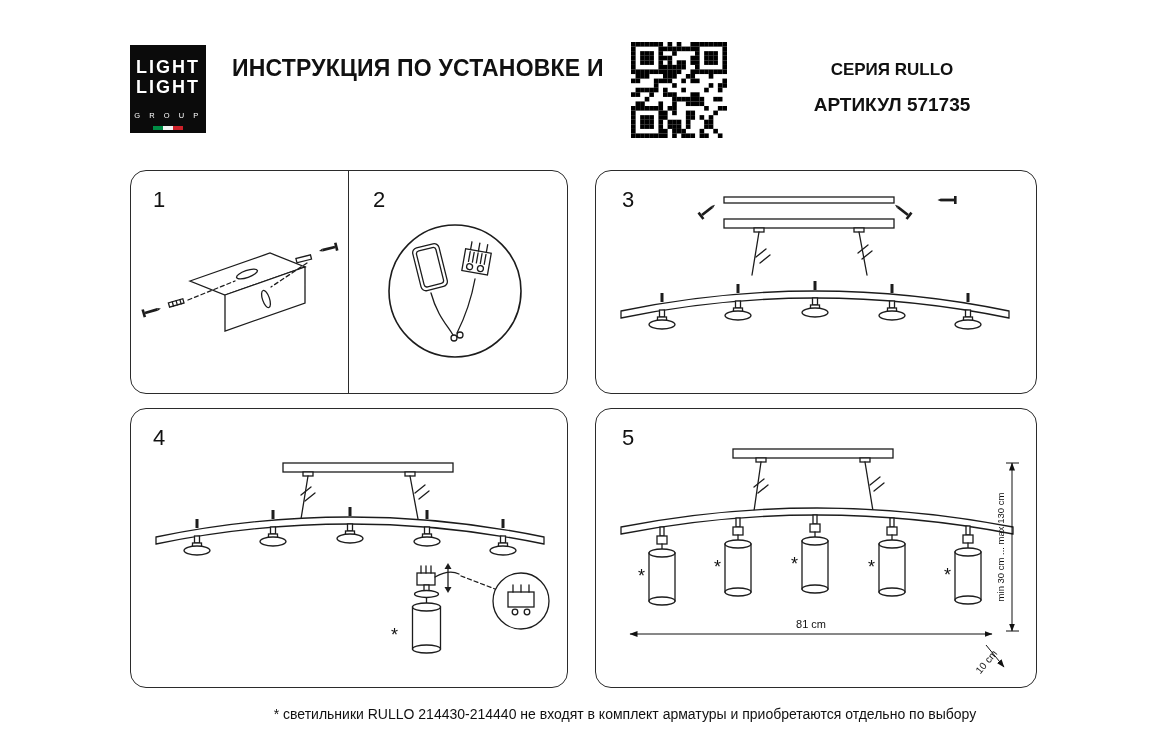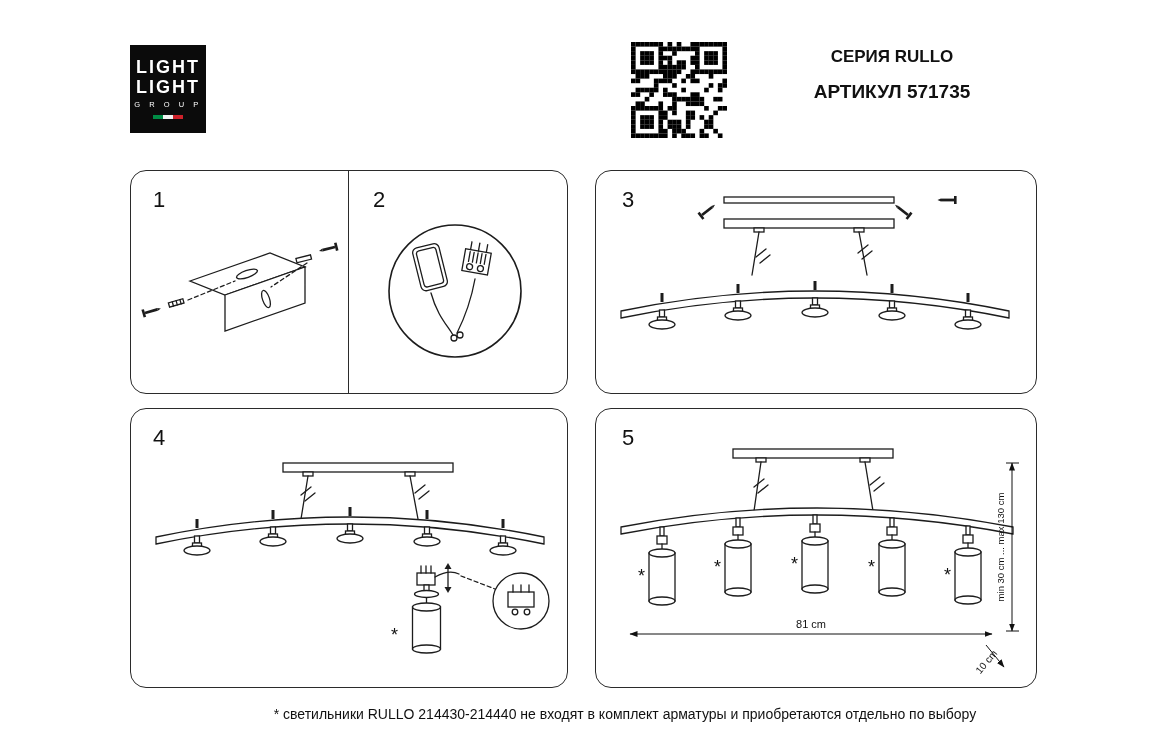--- a/index.html
+++ b/index.html
@@ -57,6 +57,7 @@
   </div>
 
   <div class="title">
+    <div>ИНСТРУКЦИЯ ПО УСТАНОВКЕ И</div>
   </div>
 
   <svg class="qr" viewBox="0 0 96 96">

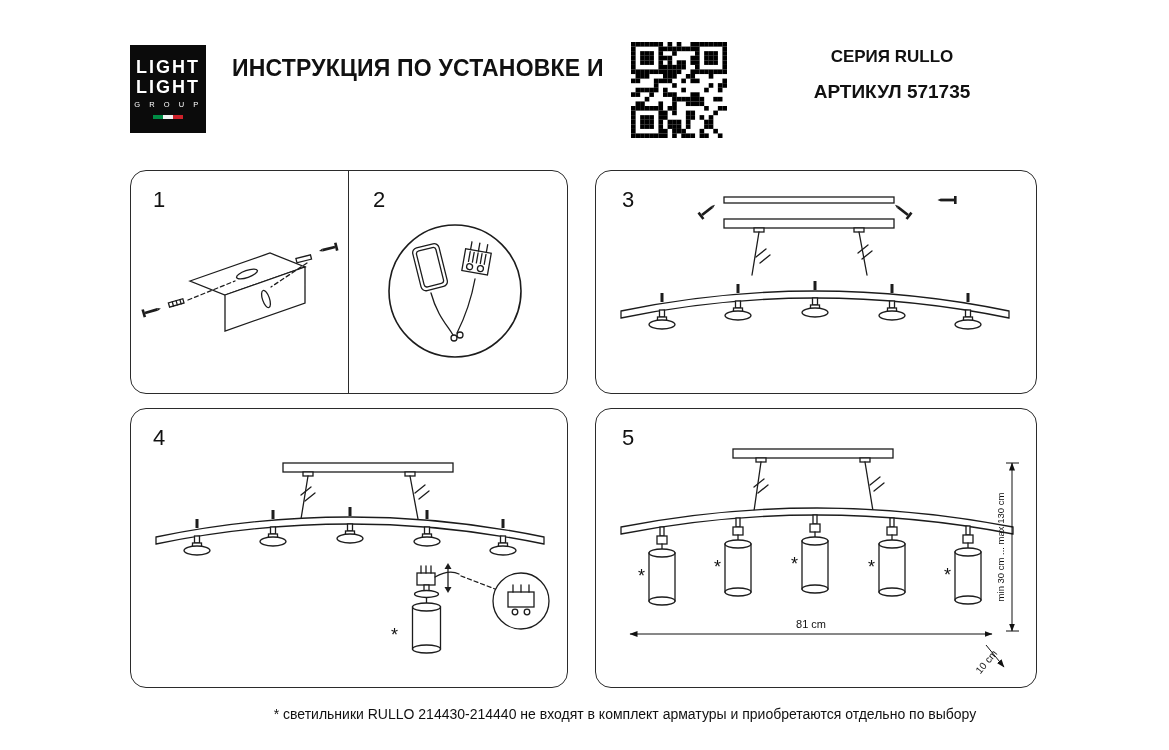--- a/index.html
+++ b/index.html
@@ -17,7 +17,7 @@
 
   .title { position:absolute; left:232px; top:54px; font-size:23px; font-weight:700; line-height:29px; letter-spacing:0.2px; }
   .qr { position:absolute; left:631px; top:42px; width:96px; height:96px; }
-  .meta { position:absolute; left:788px; top:47px; width:208px; text-align:center; }
+  .meta { position:absolute; left:788px; top:60px; width:208px; text-align:center; }
   .series { font-size:17px; font-weight:700; }
   .article { font-size:19px; font-weight:700; margin-top:14px; }
 

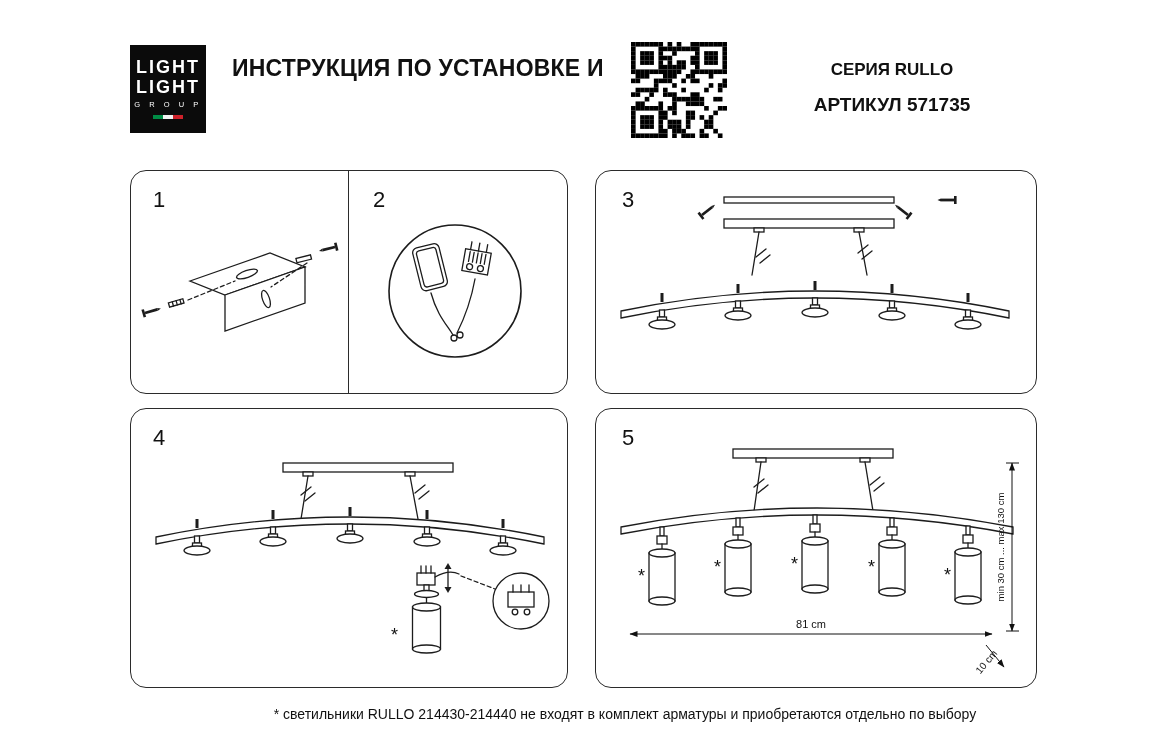--- a/index.html
+++ b/index.html
@@ -10,7 +10,7 @@
   .logo { position:absolute; left:130px; top:45px; width:76px; height:88px; background:#0b0b0b;
           color:#fff; text-align:center; box-sizing:border-box; padding-top:12px; }
   .logo-word { font-size:18px; font-weight:700; letter-spacing:2px; line-height:20px; }
-  .logo-group { font-size:7.5px; letter-spacing:3.5px; margin-top:3px; }
+  .logo-group { font-size:7.5px; letter-spacing:3.5px; margin-top:14px; }
   .logo-flag { margin-top:5px; line-height:0; }
   .logo-flag i { display:inline-block; width:10px; height:4.5px; }
   .logo-flag .fg { background:#008C45; } .logo-flag .fwht { background:#f2f2f2; } .logo-flag .fr { background:#CD212A; }

